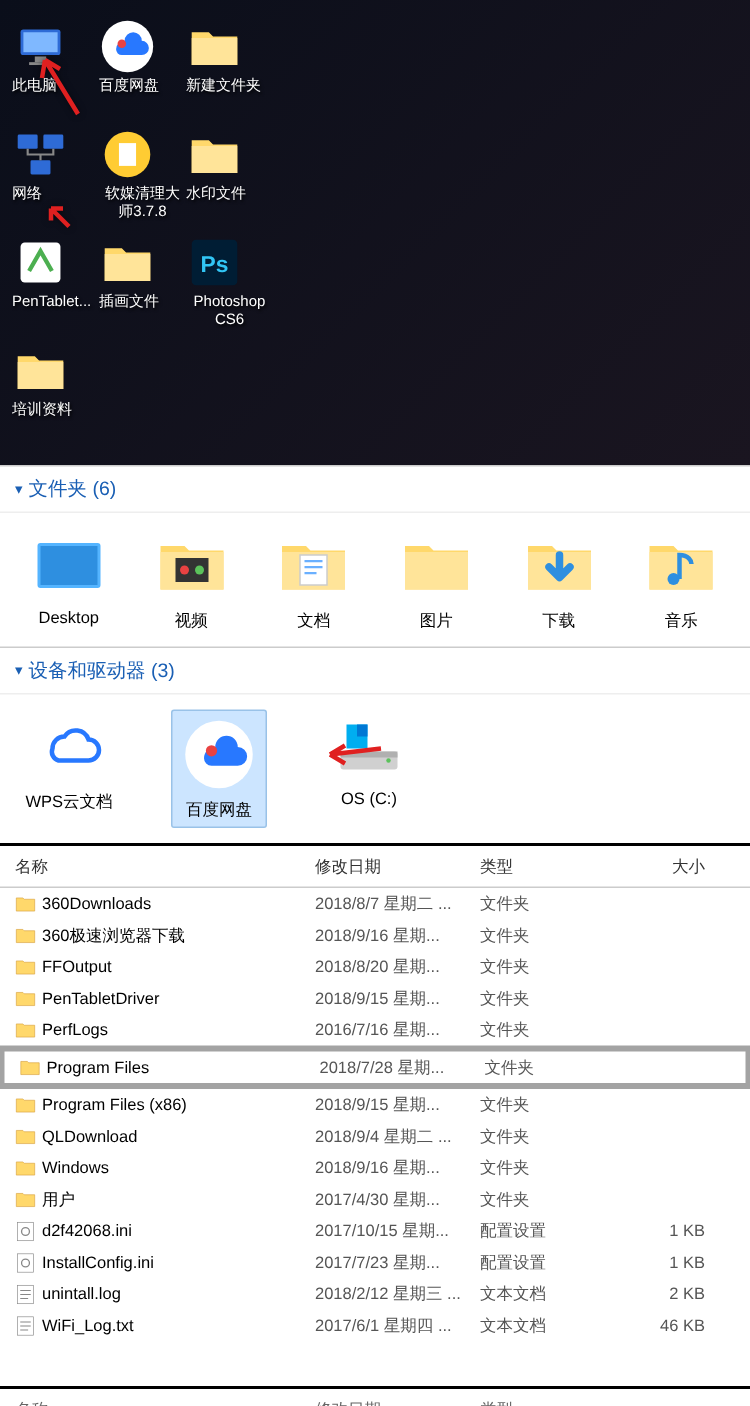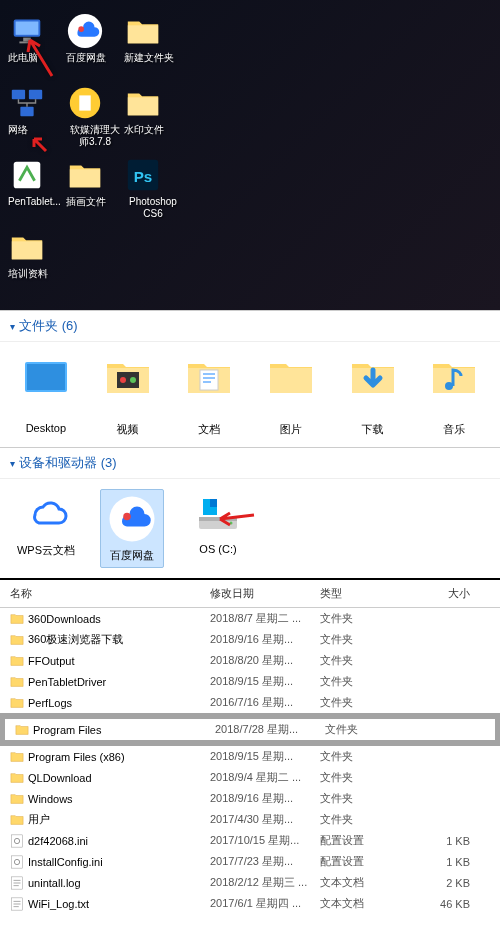--- a/index.html
+++ b/index.html
@@ -20,7 +20,7 @@
 .fgrid{display:flex;padding:10px 20px;gap:30px}
 .fitem{display:flex;flex-direction:column;align-items:center;width:60px;cursor:pointer}
 .fitem .ficon{width:50px;height:50px;display:flex;align-items:center;justify-content:center}
-.fitem .flabel{font-size:11px;margin-top:20px}
+.fitem .flabel{font-size:11px;margin-top:4px}
 
 
 .dgrid{display:flex;padding:10px 14px;gap:22px;position:relative}

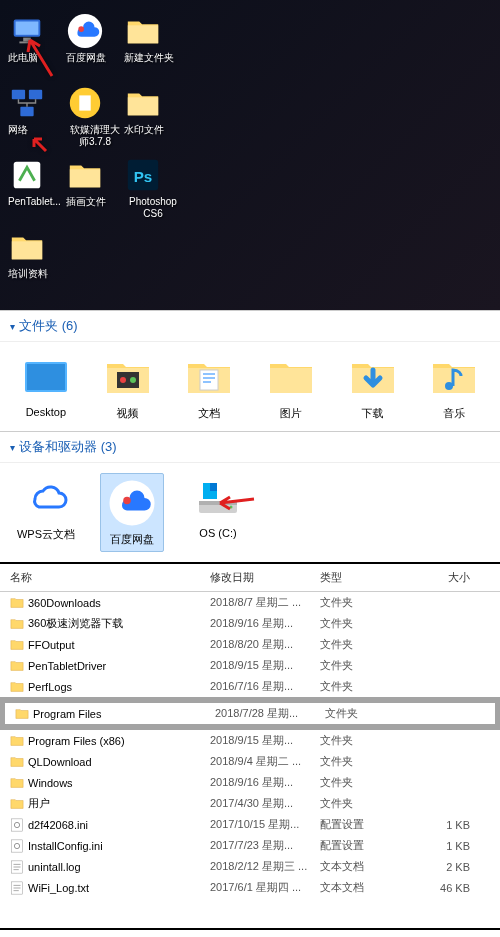--- a/index.html
+++ b/index.html
@@ -23,7 +23,7 @@
 .fitem .flabel{font-size:11px;margin-top:4px}
 
 
-.dgrid{display:flex;padding:10px 14px;gap:22px;position:relative}
+.dgrid{display:flex;padding:10px 14px;gap:36px;position:relative}
 .ditem{display:flex;flex-direction:column;align-items:center;width:64px;cursor:pointer}
 .ditem.sel{background:#cce5ff;border:1px solid #99c2e8;border-radius:2px;padding:4px 0}
 .ditem .dicon2{width:50px;height:50px;display:flex;align-items:center;justify-content:center}

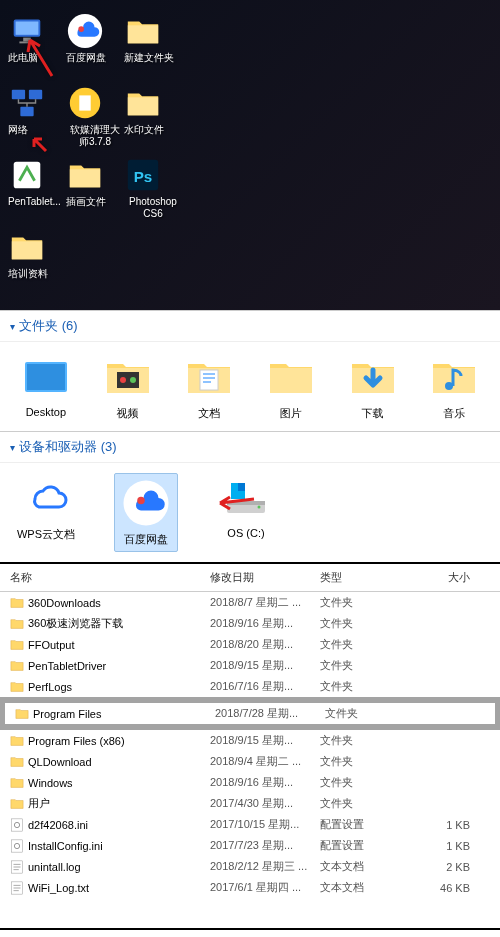--- a/index.html
+++ b/index.html
@@ -37,7 +37,7 @@
 .fhead .c3{width:80px}
 .fhead .c4{width:70px;text-align:right}
 .frow{display:flex;padding:3px 10px;align-items:center;cursor:pointer}
-.frow.hl{border:6px solid #a3a3a3;margin:0 -1px}
+.frow.hl{border:4px solid #a3a3a3;margin:0 -1px}
 .frow .c1{width:200px;display:flex;align-items:center;gap:4px}
 .frow .c2{width:110px;color:#555}
 .frow .c3{width:80px;color:#555}

